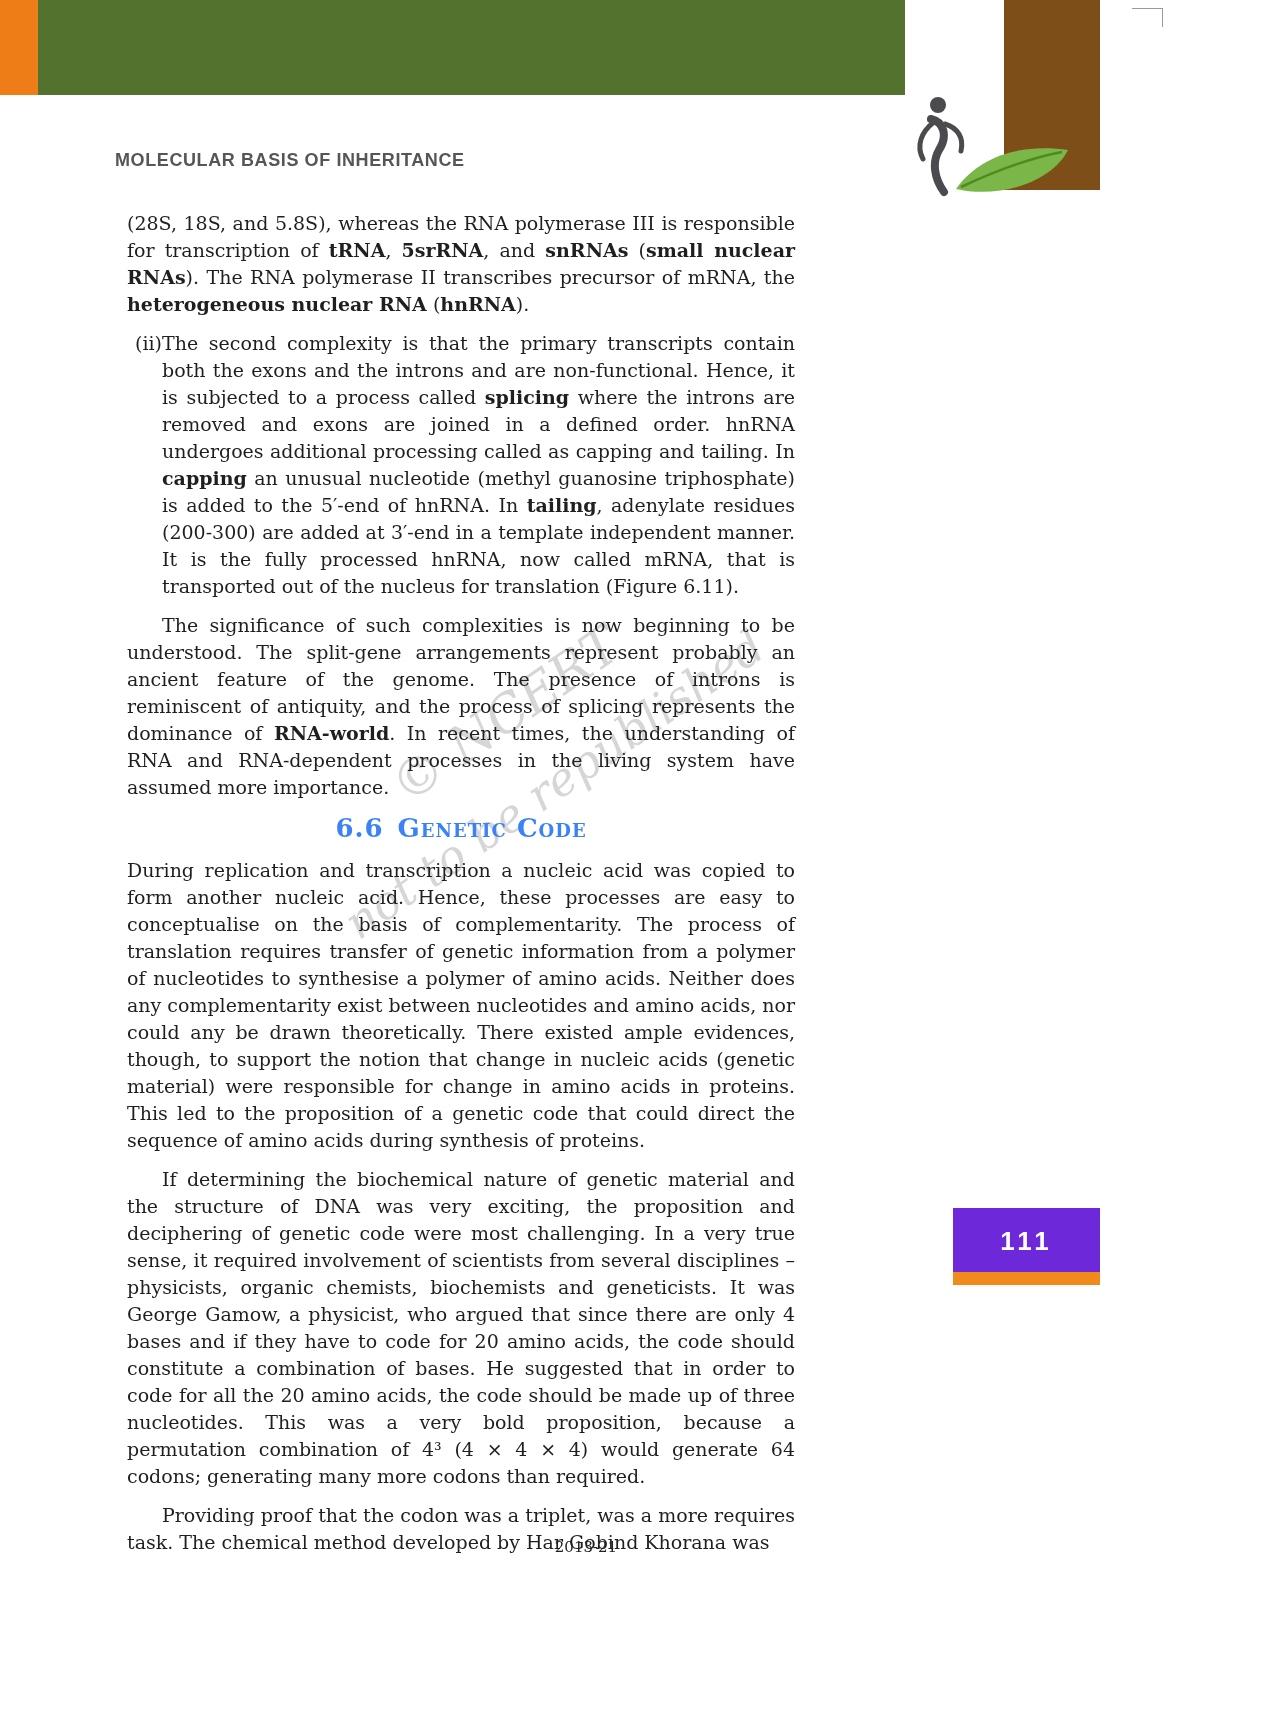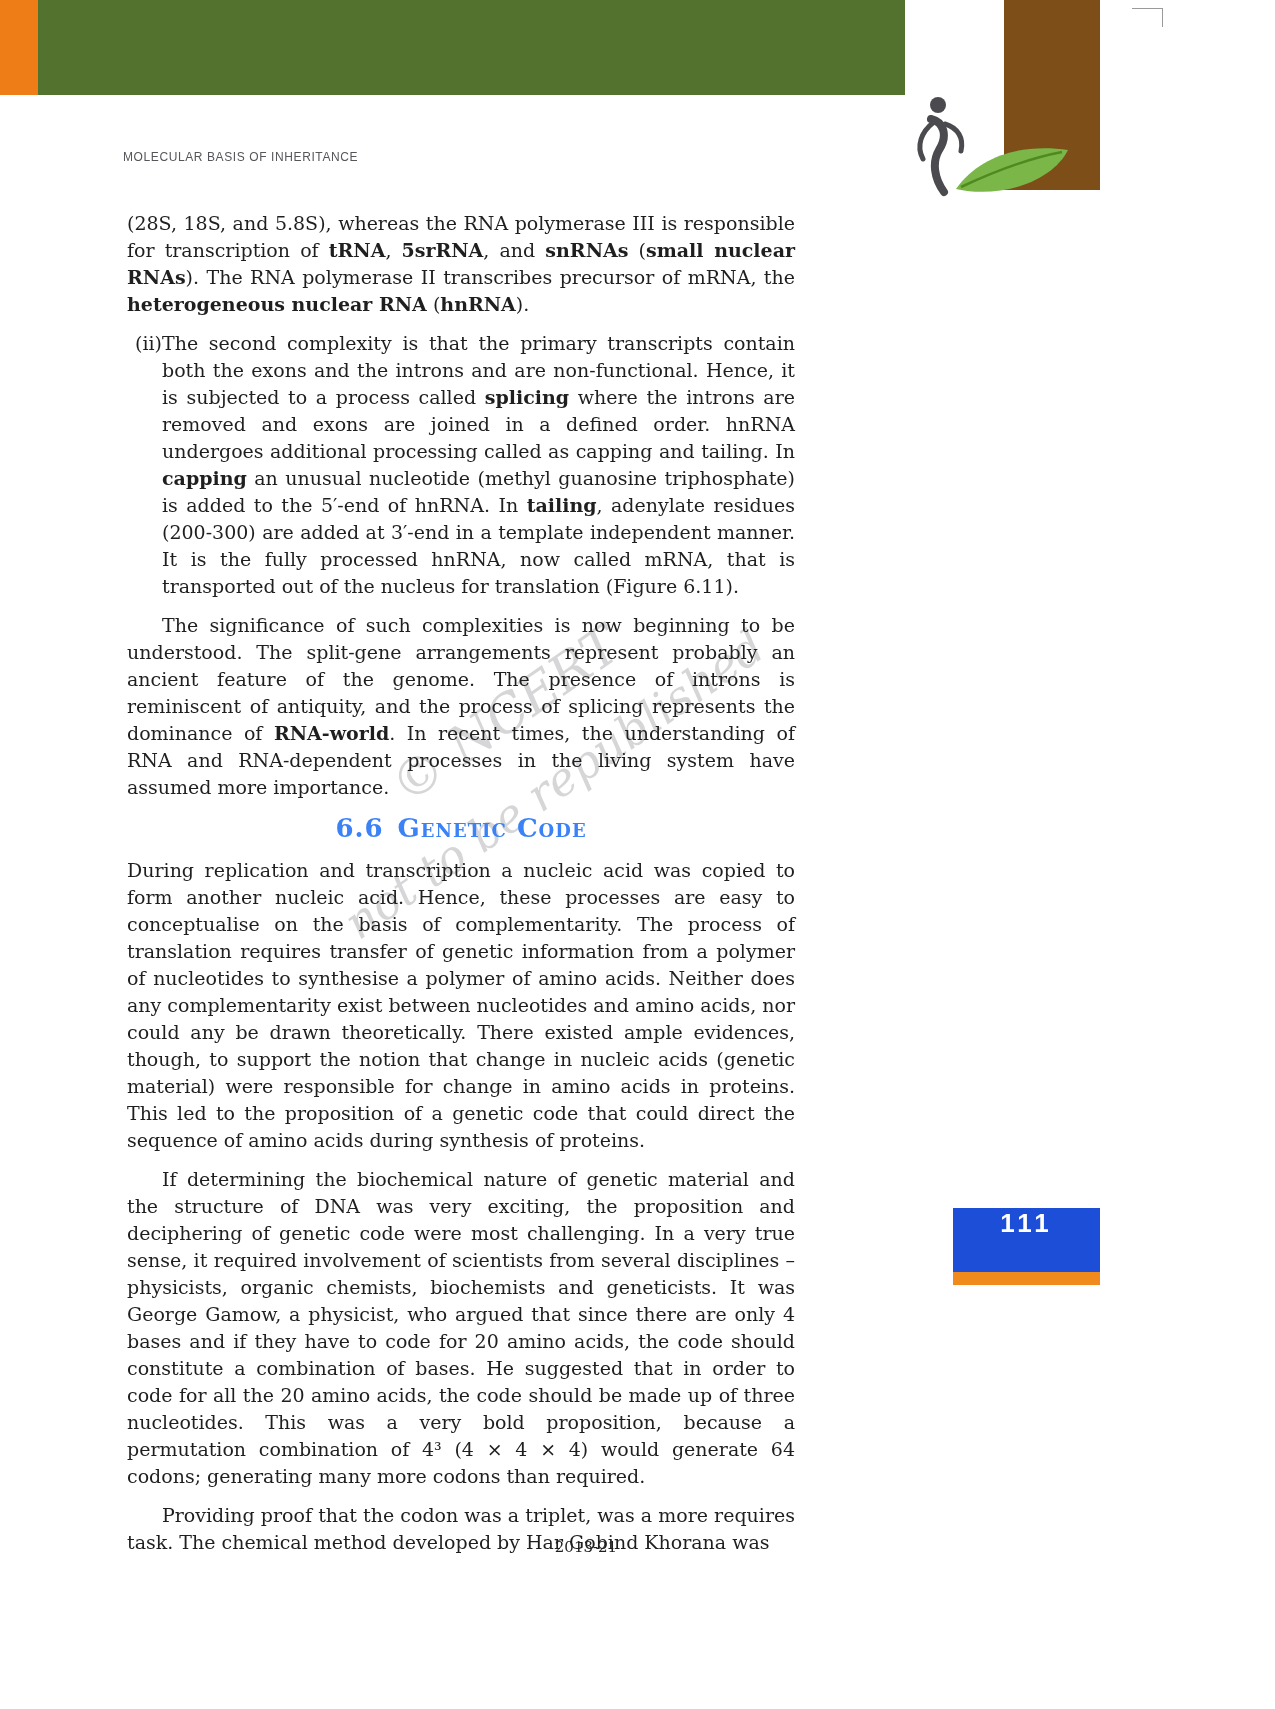--- a/index.html
+++ b/index.html
@@ -19,9 +19,9 @@
   .logo{position:absolute;left:898px;top:92px;width:175px;height:105px;}
   
   .running-title{
-    position:absolute;left:123px;top:150px;
+    position:absolute;left:115px;top:150px;
     font-family:"Liberation Sans", sans-serif;
-    font-size:12px;font-weight:normal;letter-spacing:.6px;color:#56565a;
+    font-size:18px;font-weight:bold;letter-spacing:.6px;color:#56565a;
   }
   
   .column{

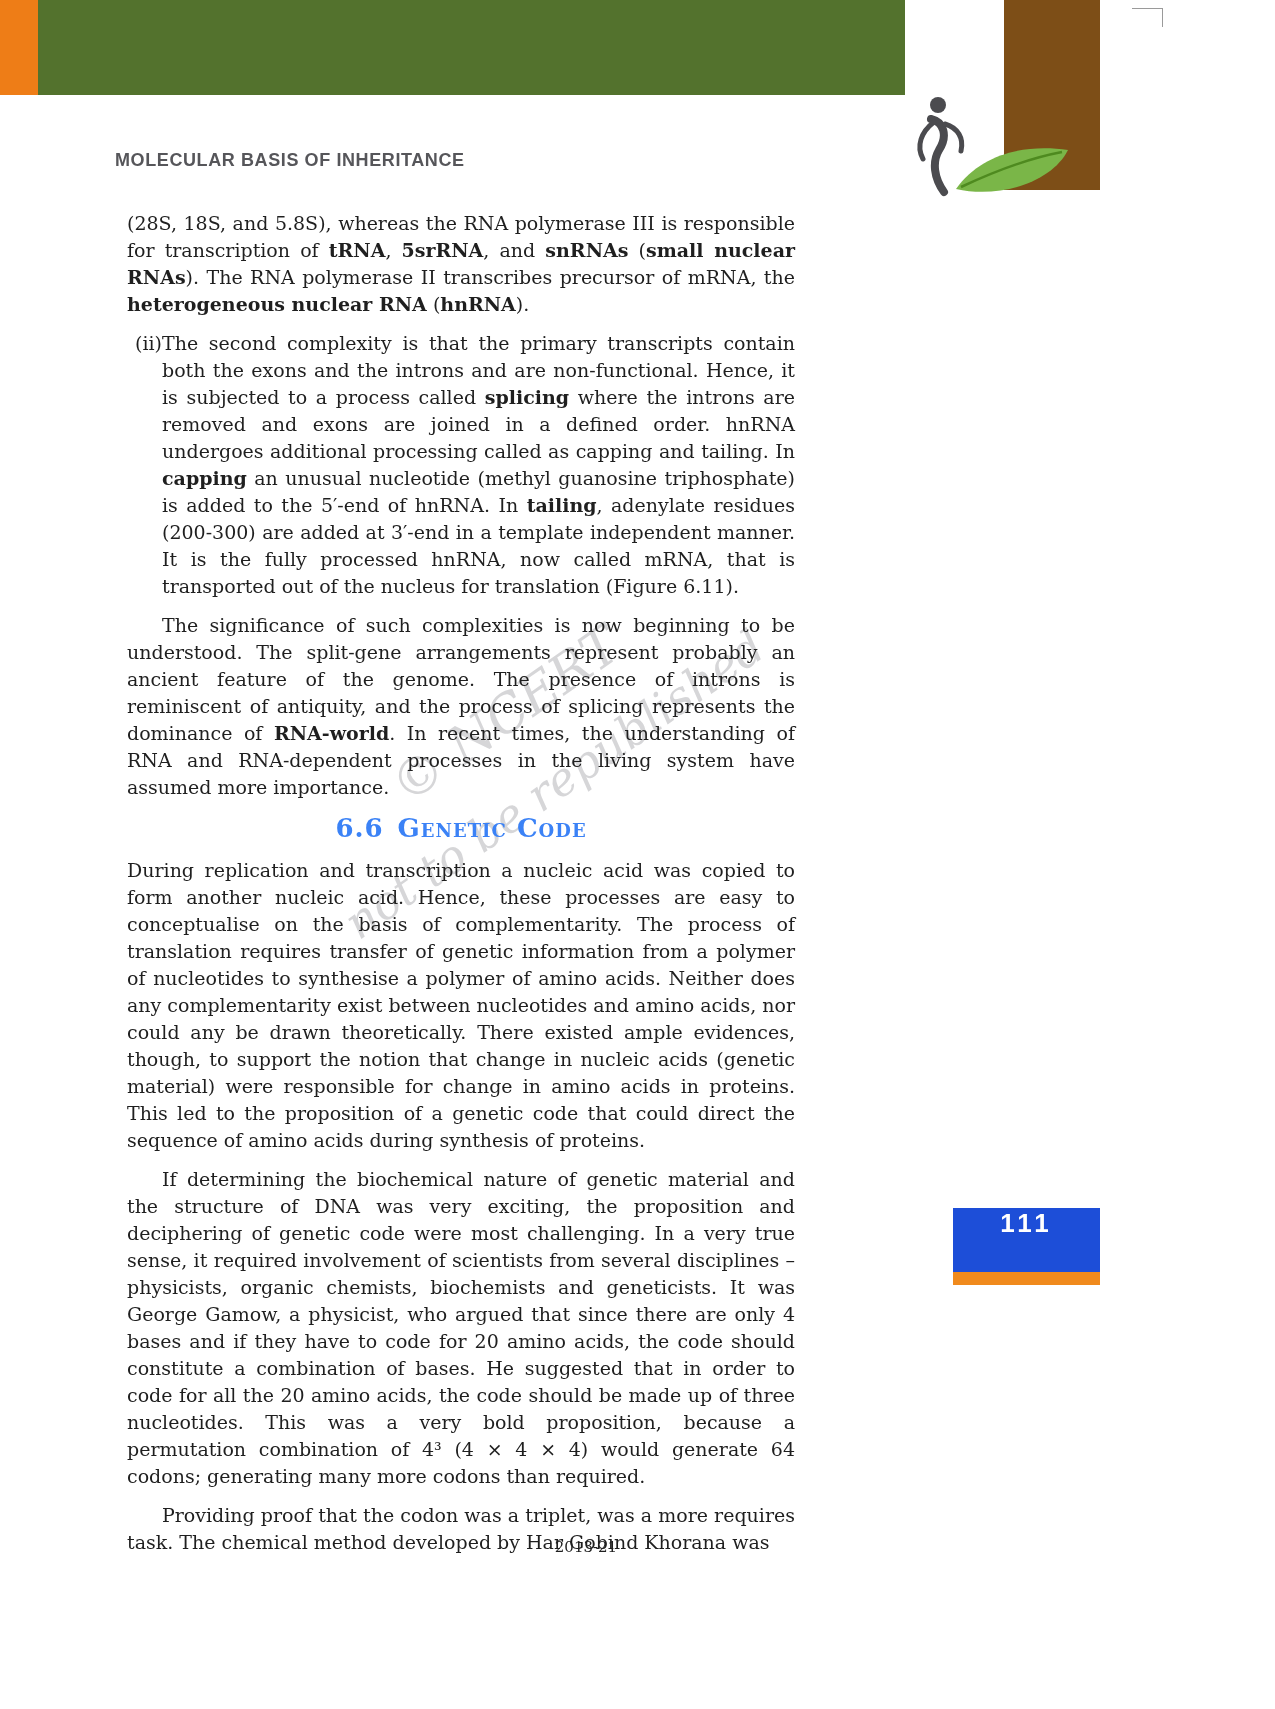--- a/index.html
+++ b/index.html
@@ -52,8 +52,8 @@
   .watermark .w1{font-size:52px;line-height:90px;}
   .watermark .w2{font-size:46px;line-height:80px;}
   
-  .page-badge{position:absolute;left:953px;top:1208px;width:147px;height:66px;background:#1d4ed8;
-    display:flex;justify-content:center;}
+  .page-badge{position:absolute;left:953px;top:1208px;width:147px;height:66px;background:#6d28d9;
+    display:flex;align-items:center;justify-content:center;}
   .page-badge .num{font-family:"Liberation Sans", sans-serif;font-size:26px;font-weight:bold;
     color:#ffffff;letter-spacing:4px;}
   .page-badge-underline{position:absolute;left:953px;top:1272px;width:147px;height:13px;background:#f08a1d;}

